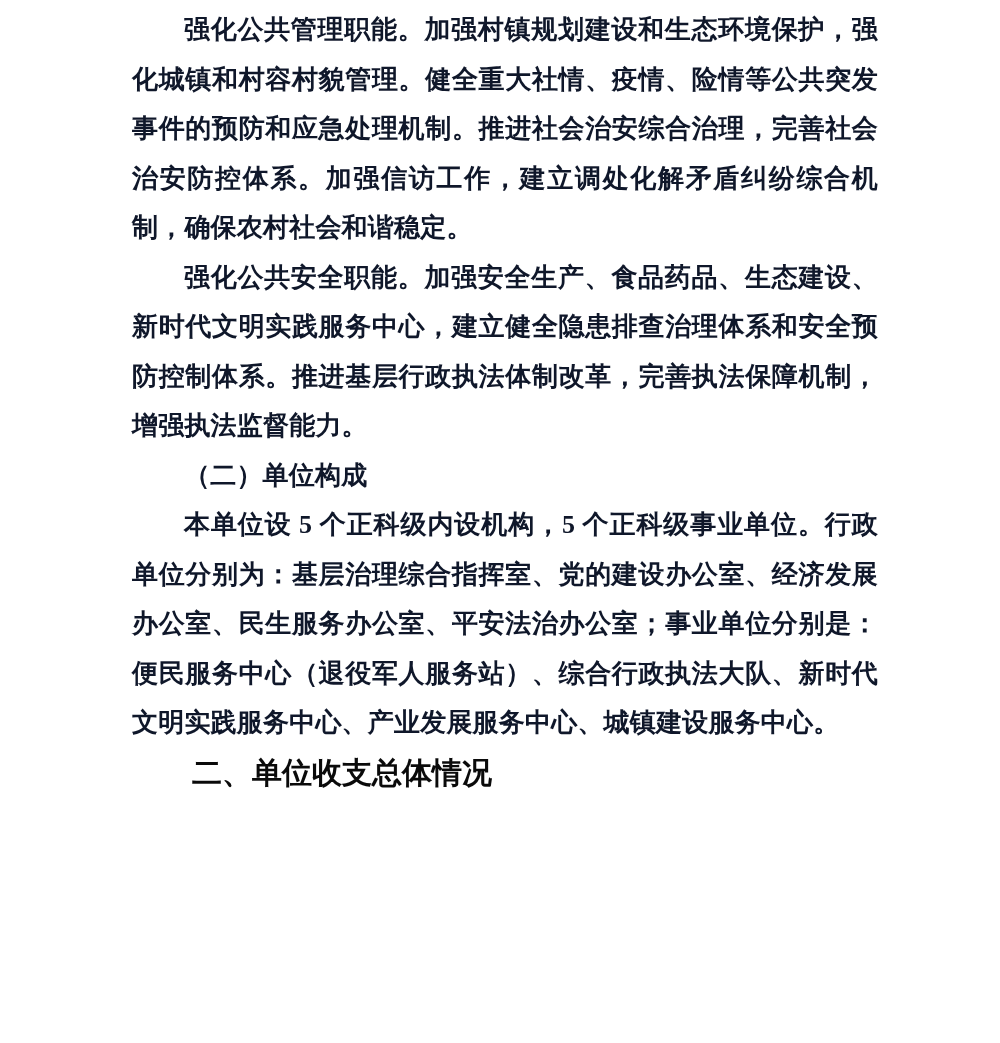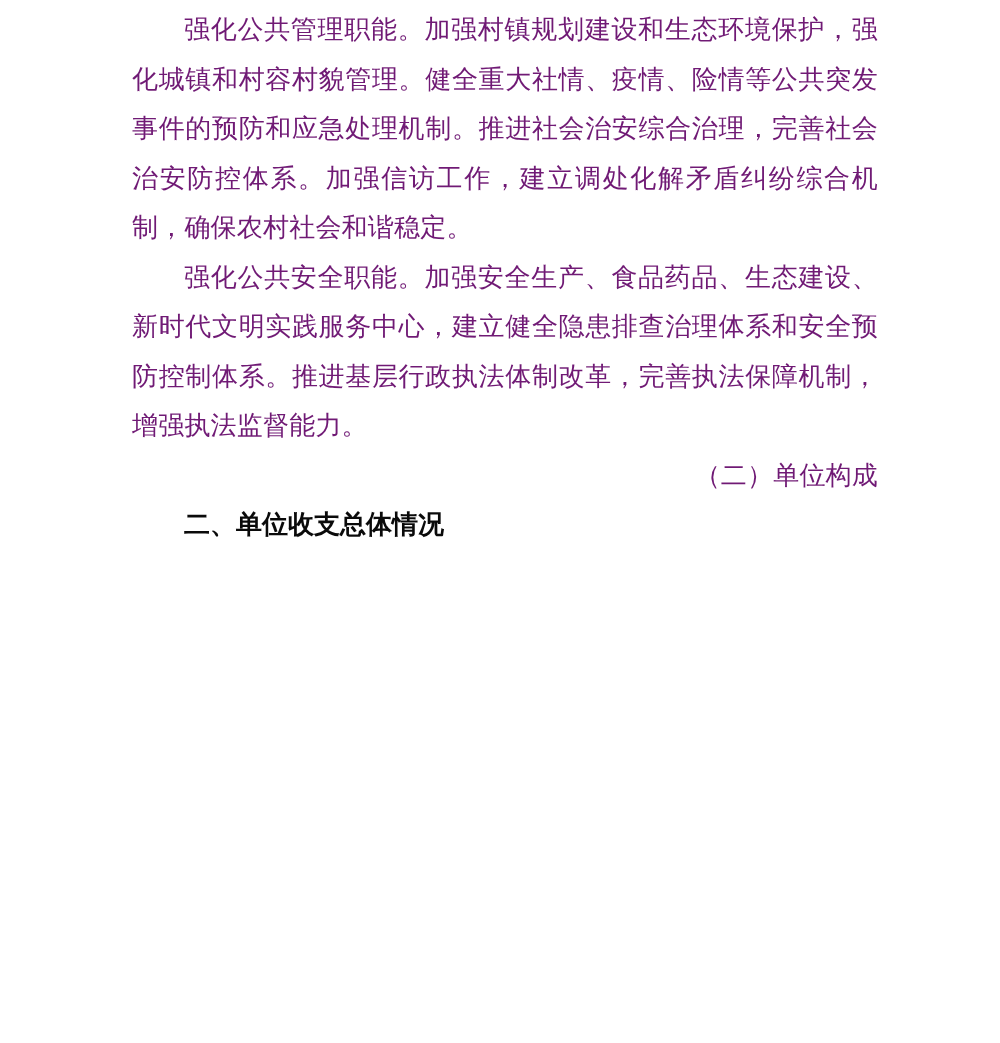--- a/index.html
+++ b/index.html
@@ -24,11 +24,12 @@
     font-family: "Liberation Serif", "DejaVu Serif", serif;
     font-size: 26px;
     line-height: 49.5px;
-    color: #701a75;
+    color: #0f172a;
     text-align: justify;
     text-justify: inter-ideograph;
     text-indent: 2em;
     letter-spacing: 0.2px;
+    font-weight: bold;
   }
   .subheading {
     text-align: right;

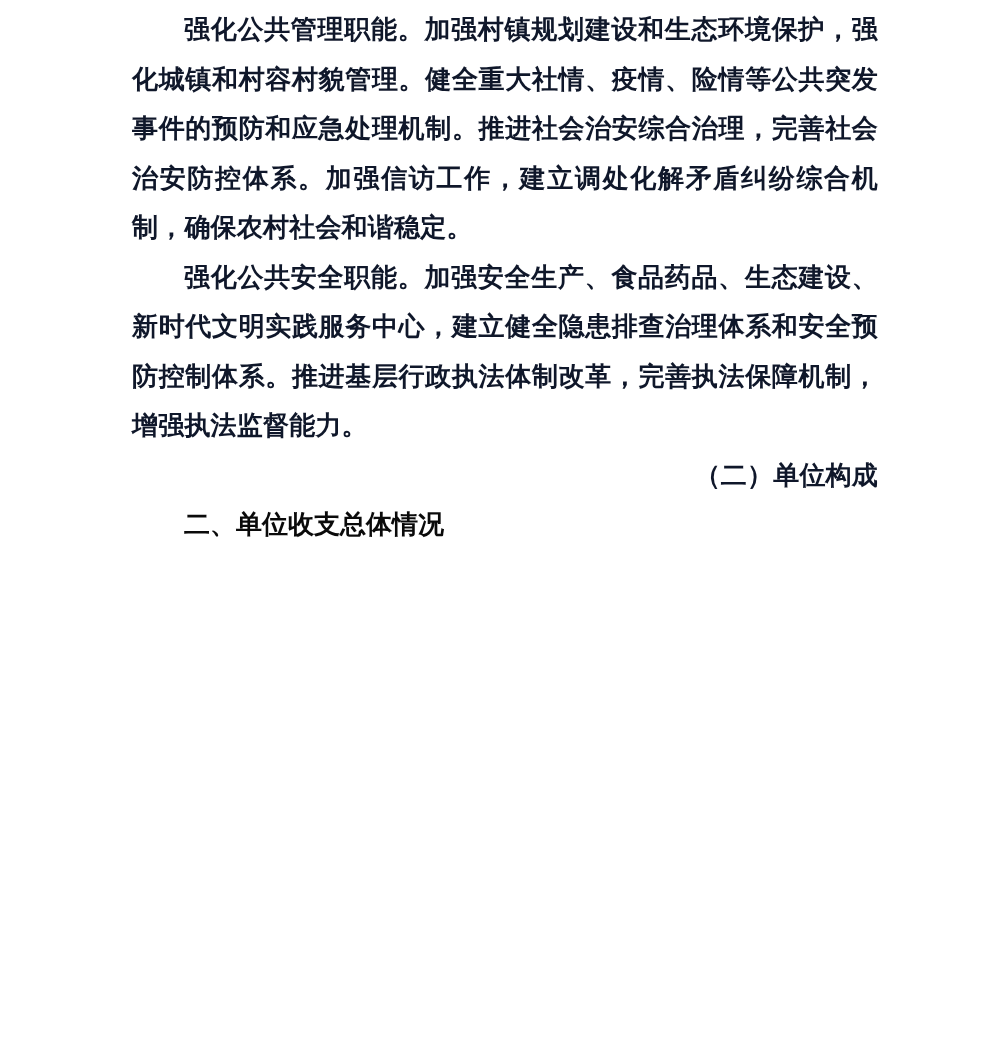--- a/index.html
+++ b/index.html
@@ -32,7 +32,7 @@
     font-weight: bold;
   }
   .subheading {
-    text-align: right;
+    text-align: left;
   }
   .heading {
     margin: 0;

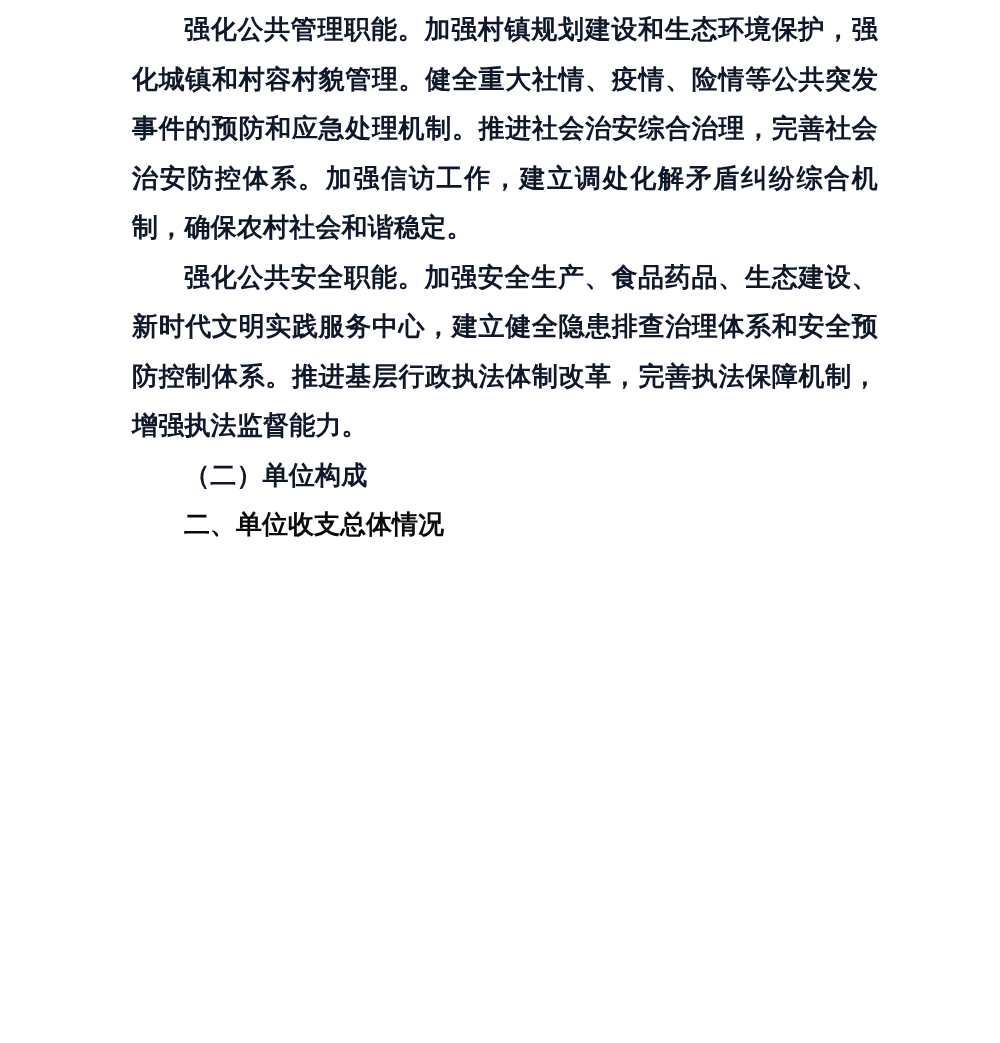--- a/index.html
+++ b/index.html
@@ -52,6 +52,7 @@
   <p class="para">强化公共管理职能。加强村镇规划建设和生态环境保护，强化城镇和村容村貌管理。健全重大社情、疫情、险情等公共突发事件的预防和应急处理机制。推进社会治安综合治理，完善社会治安防控体系。加强信访工作，建立调处化解矛盾纠纷综合机制，确保农村社会和谐稳定。</p>
   <p class="para">强化公共安全职能。加强安全生产、食品药品、生态建设、新时代文明实践服务中心，建立健全隐患排查治理体系和安全预防控制体系。推进基层行政执法体制改革，完善执法保障机制，增强执法监督能力。</p>
   <p class="para subheading">（二）单位构成</p>
+  <p class="para">本单位设 5 个正科级内设机构，5 个正科级事业单位。行政单位分别为：基层治理综合指挥室、党的建设办公室、经济发展办公室、民生服务办公室、平安法治办公室；事业单位分别是：便民服务中心（退役军人服务站）、综合行政执法大队、新时代文明实践服务中心、产业发展服务中心、城镇建设服务中心。</p>
   <p class="heading">二、单位收支总体情况</p>
 </div>
 

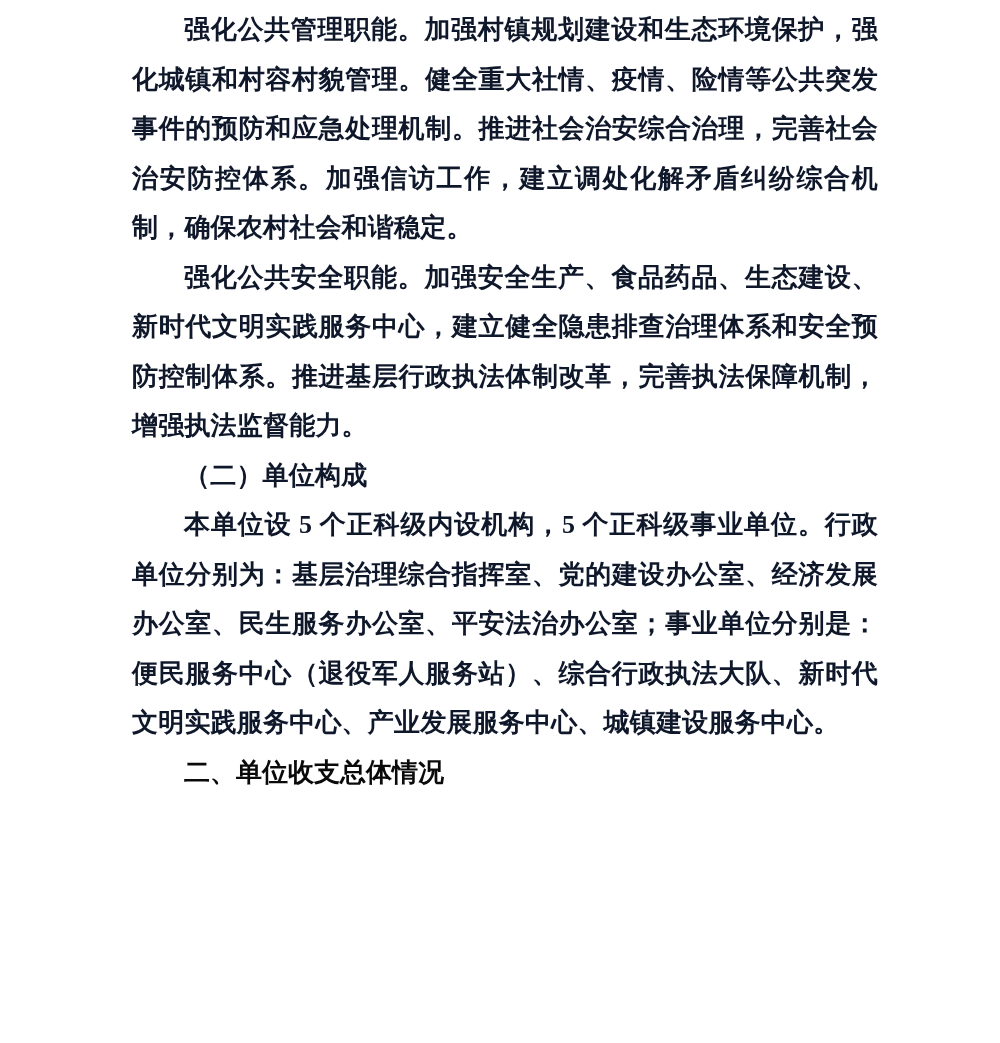--- a/index.html
+++ b/index.html
@@ -38,7 +38,7 @@
     margin: 0;
     font-family: "Liberation Sans", "DejaVu Sans", sans-serif;
     font-weight: bold;
-    font-size: 26px;
+    font-size: 30px;
     line-height: 49.5px;
     color: #0a0a0a;
     text-indent: 2em;

